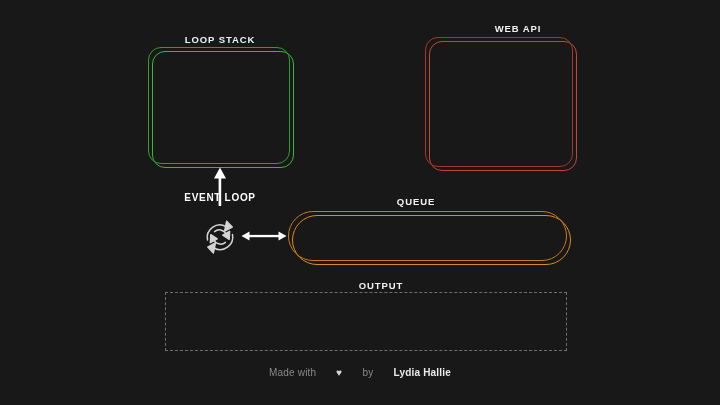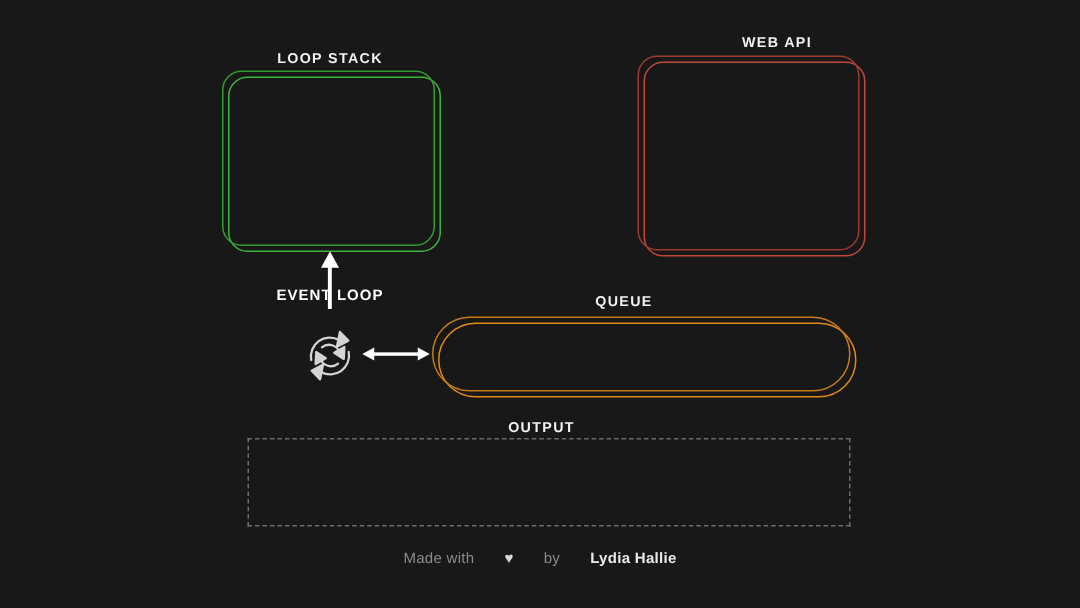--- a/index.html
+++ b/index.html
@@ -162,7 +162,7 @@
     <div class="layer inner"></div>
   </div>
 
-  <div class="section-label" style="left:361px; top:280px;">OUTPUT</div>
+  <div class="section-label" style="left:381px; top:280px;">OUTPUT</div>
 
   <div id="output-box"></div>
 

